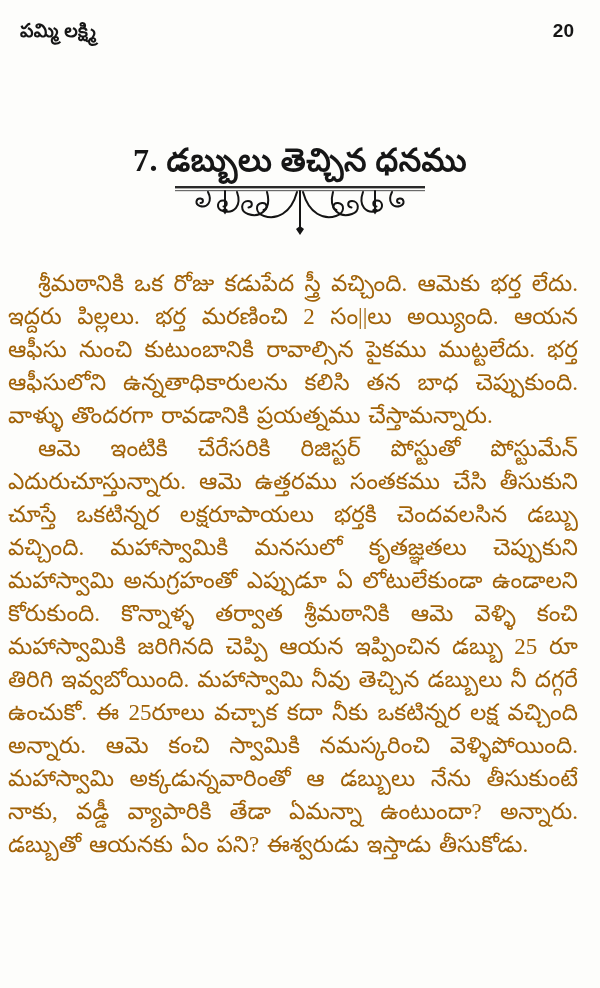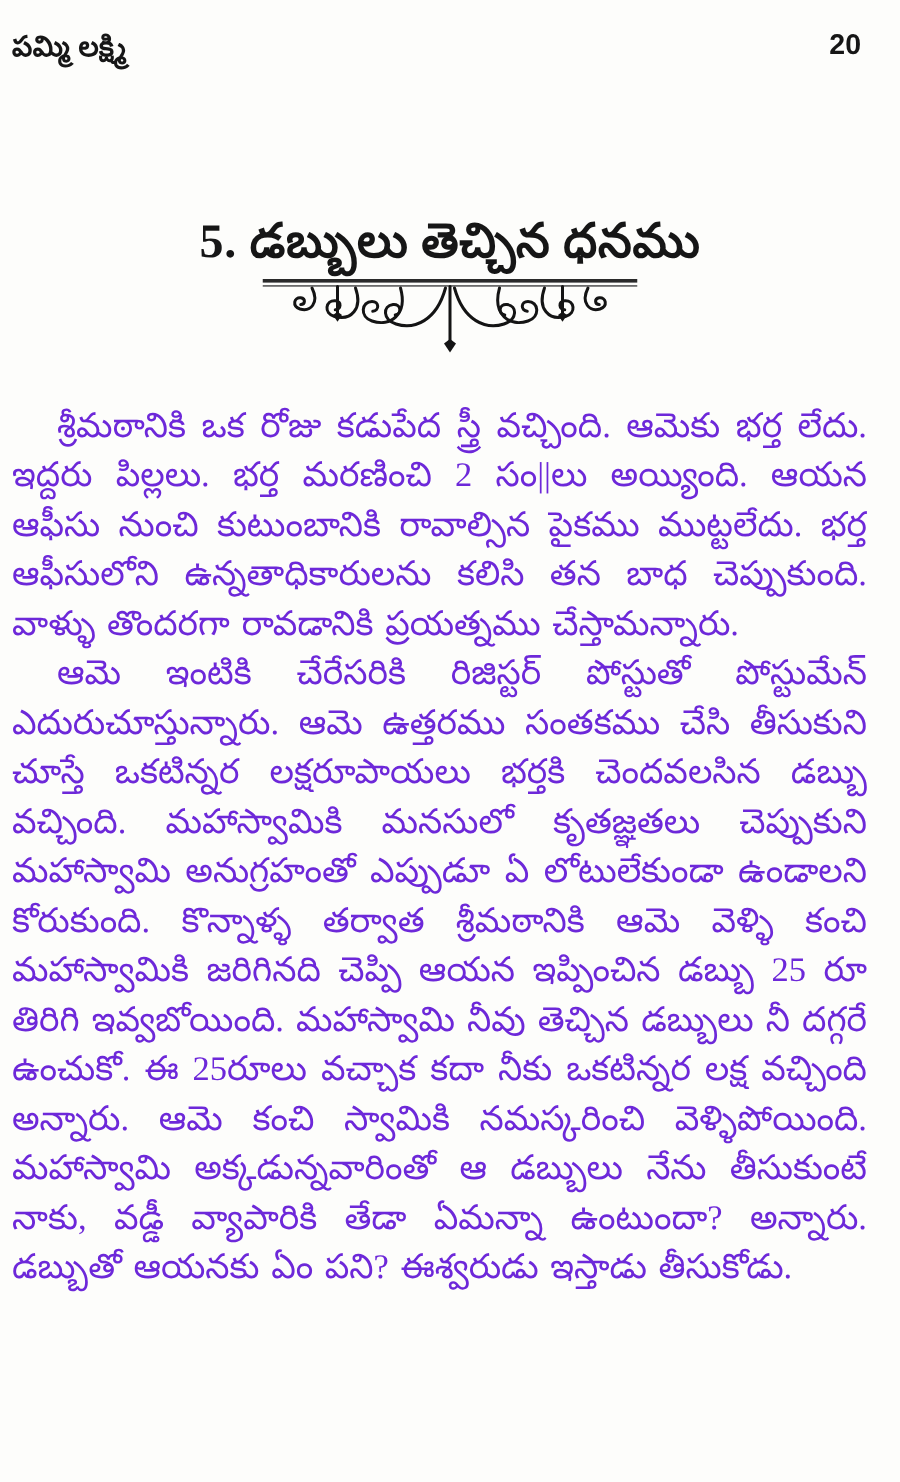--- a/index.html
+++ b/index.html
@@ -23,7 +23,7 @@
     display: flex;
     justify-content: space-between;
     align-items: flex-start;
-    padding: 20px 26px 0 8px;
+    padding: 20px 26px 0 20px;
   }
   .running-title {
     font-family: "Liberation Sans", "DejaVu Sans", sans-serif;

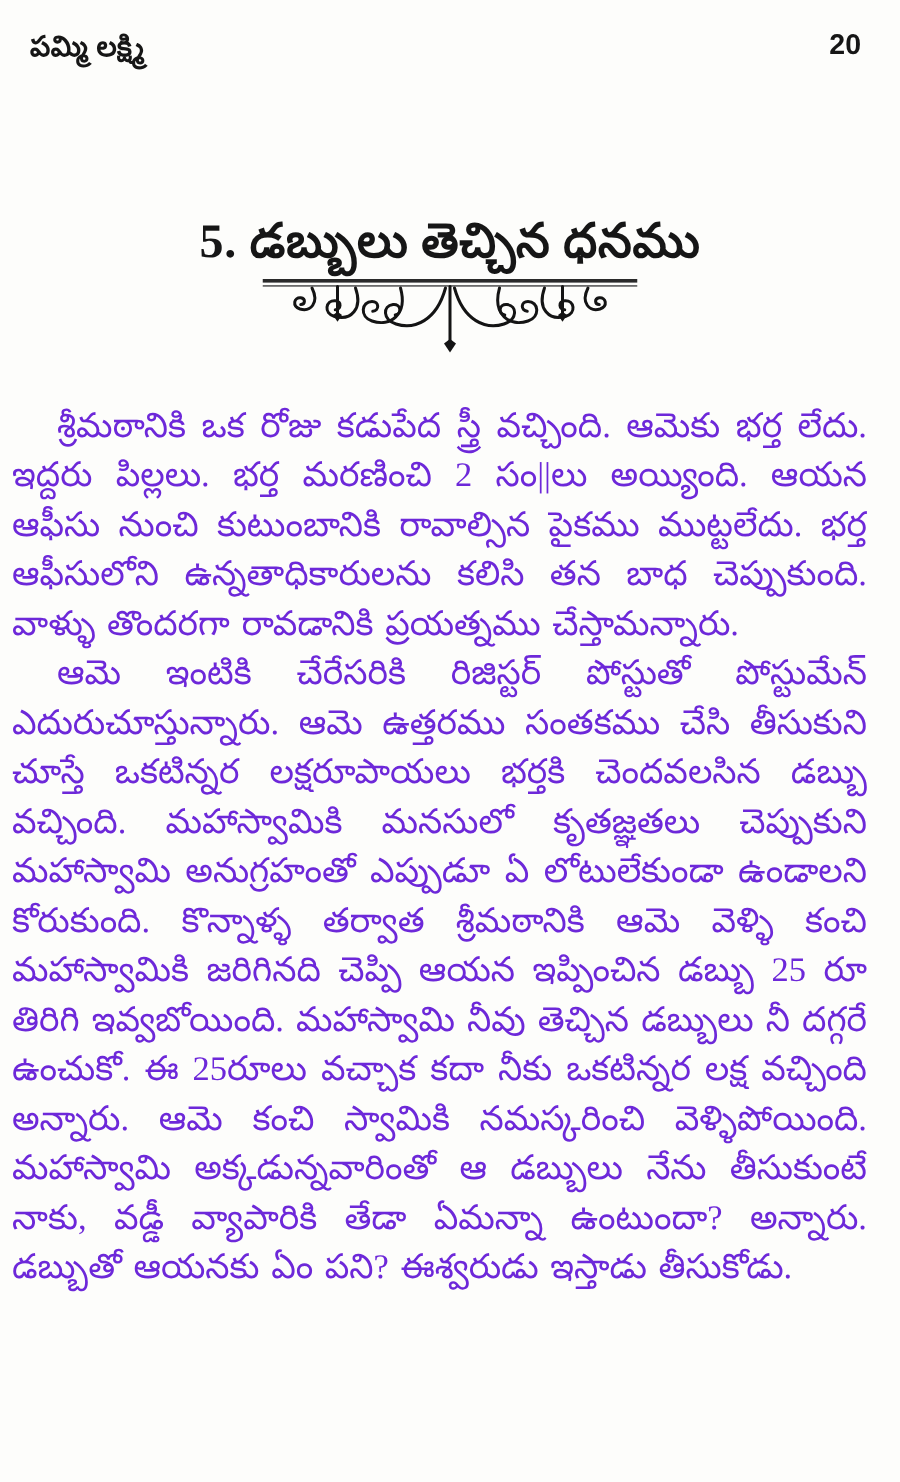--- a/index.html
+++ b/index.html
@@ -76,7 +76,7 @@
 
   <main>
 
-    <h1 class="chapter-title">5. డబ్బులు తెచ్చిన ధనము</h1>
+    <h1 class="chapter-title">7. డబ్బులు తెచ్చిన ధనము</h1>
 
     <svg class="ornament" viewBox="0 0 250 58" xmlns="http://www.w3.org/2000/svg" aria-hidden="true">
 

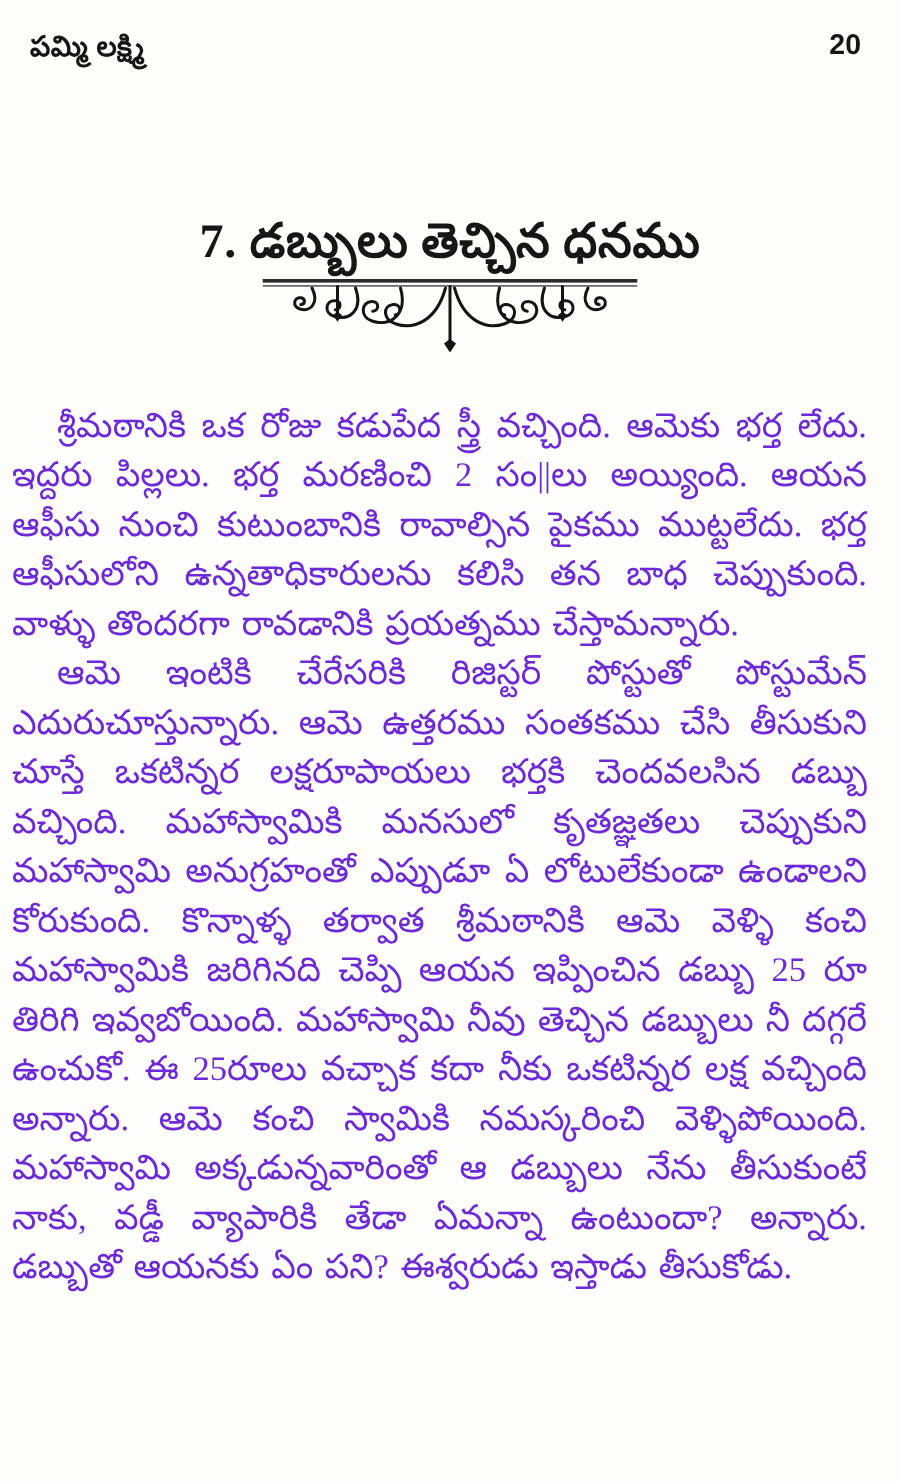--- a/index.html
+++ b/index.html
@@ -61,7 +61,7 @@
     font-size: 23px;
     line-height: 33px;
     word-spacing: 2px;
-    color: #6d28d9;
+    color: #a16207;
   }
 </style>
 </head>

